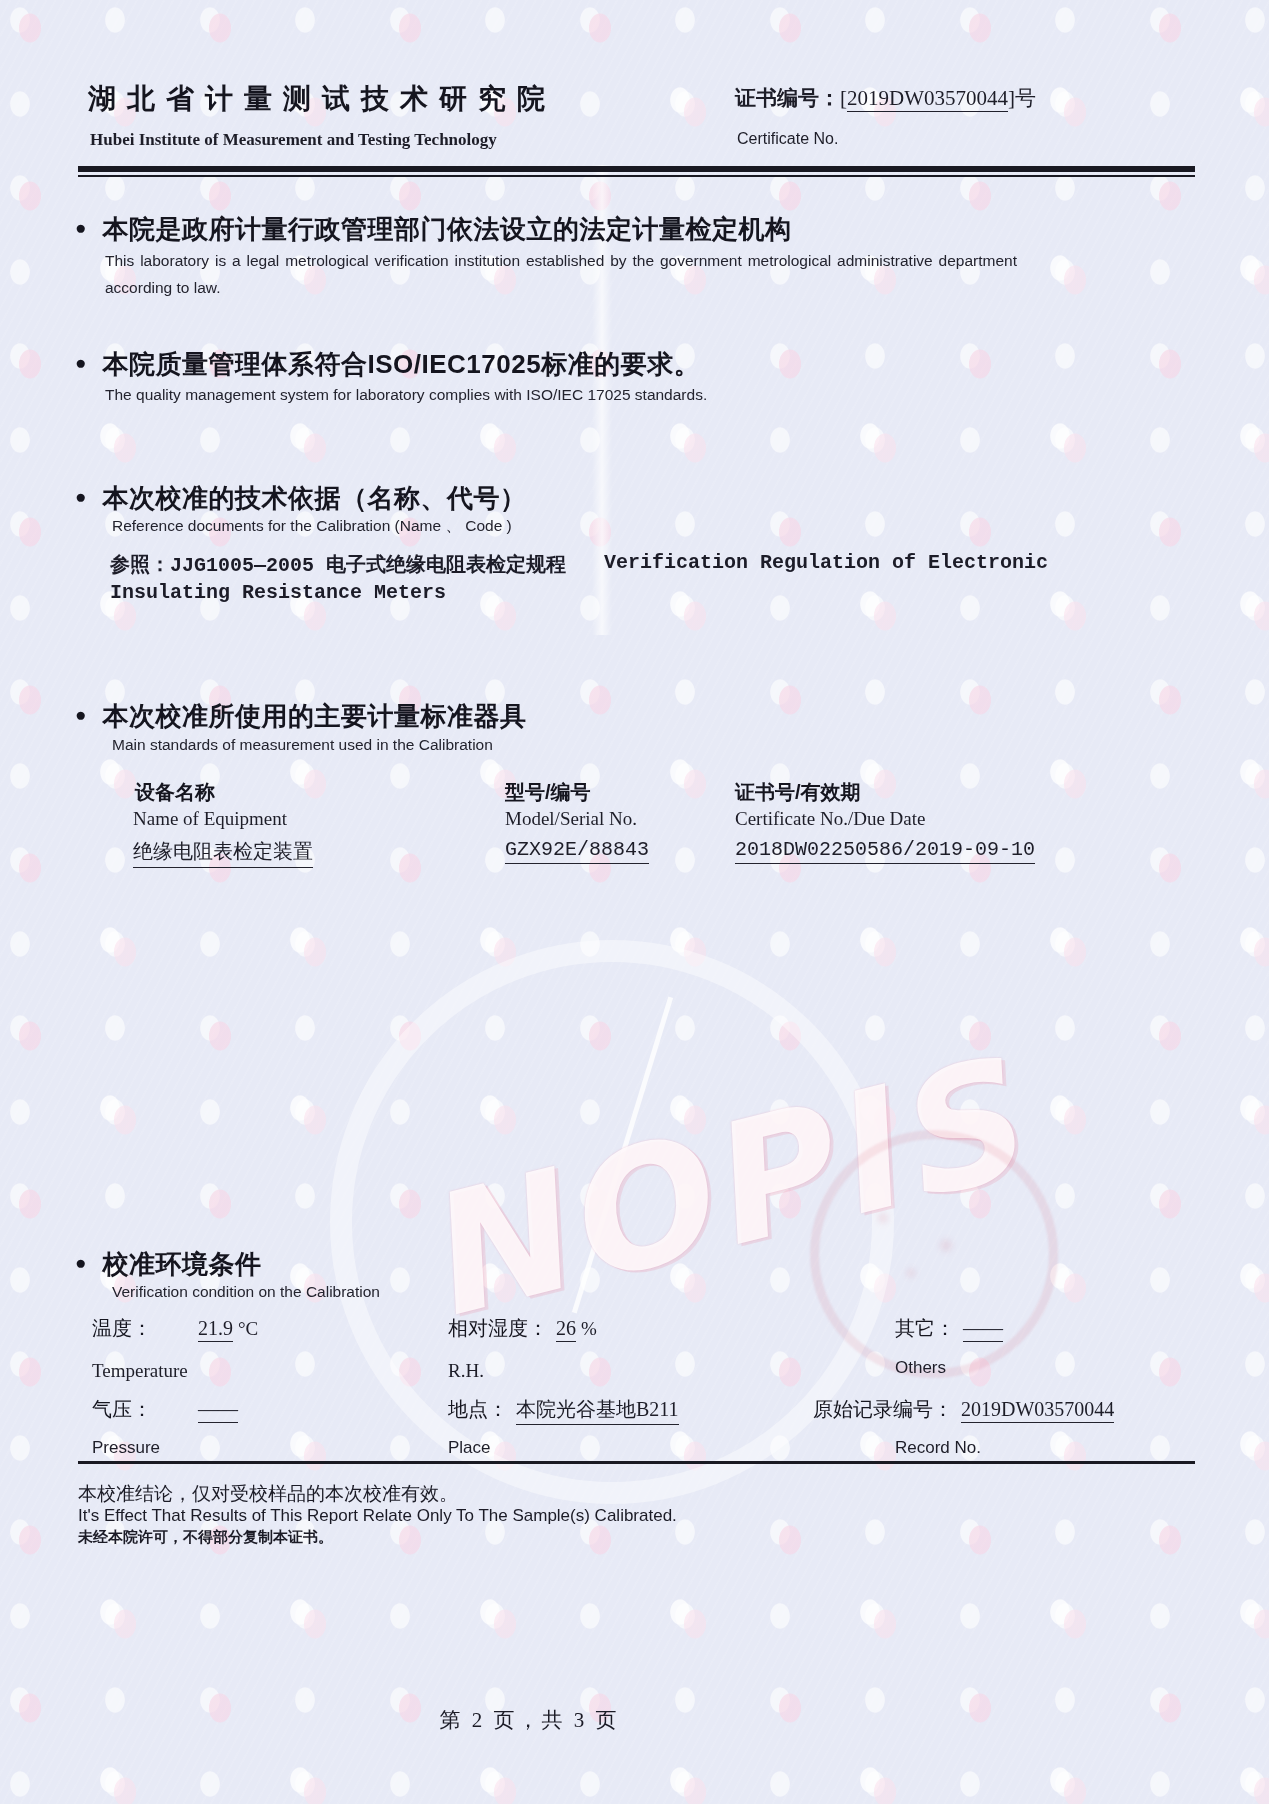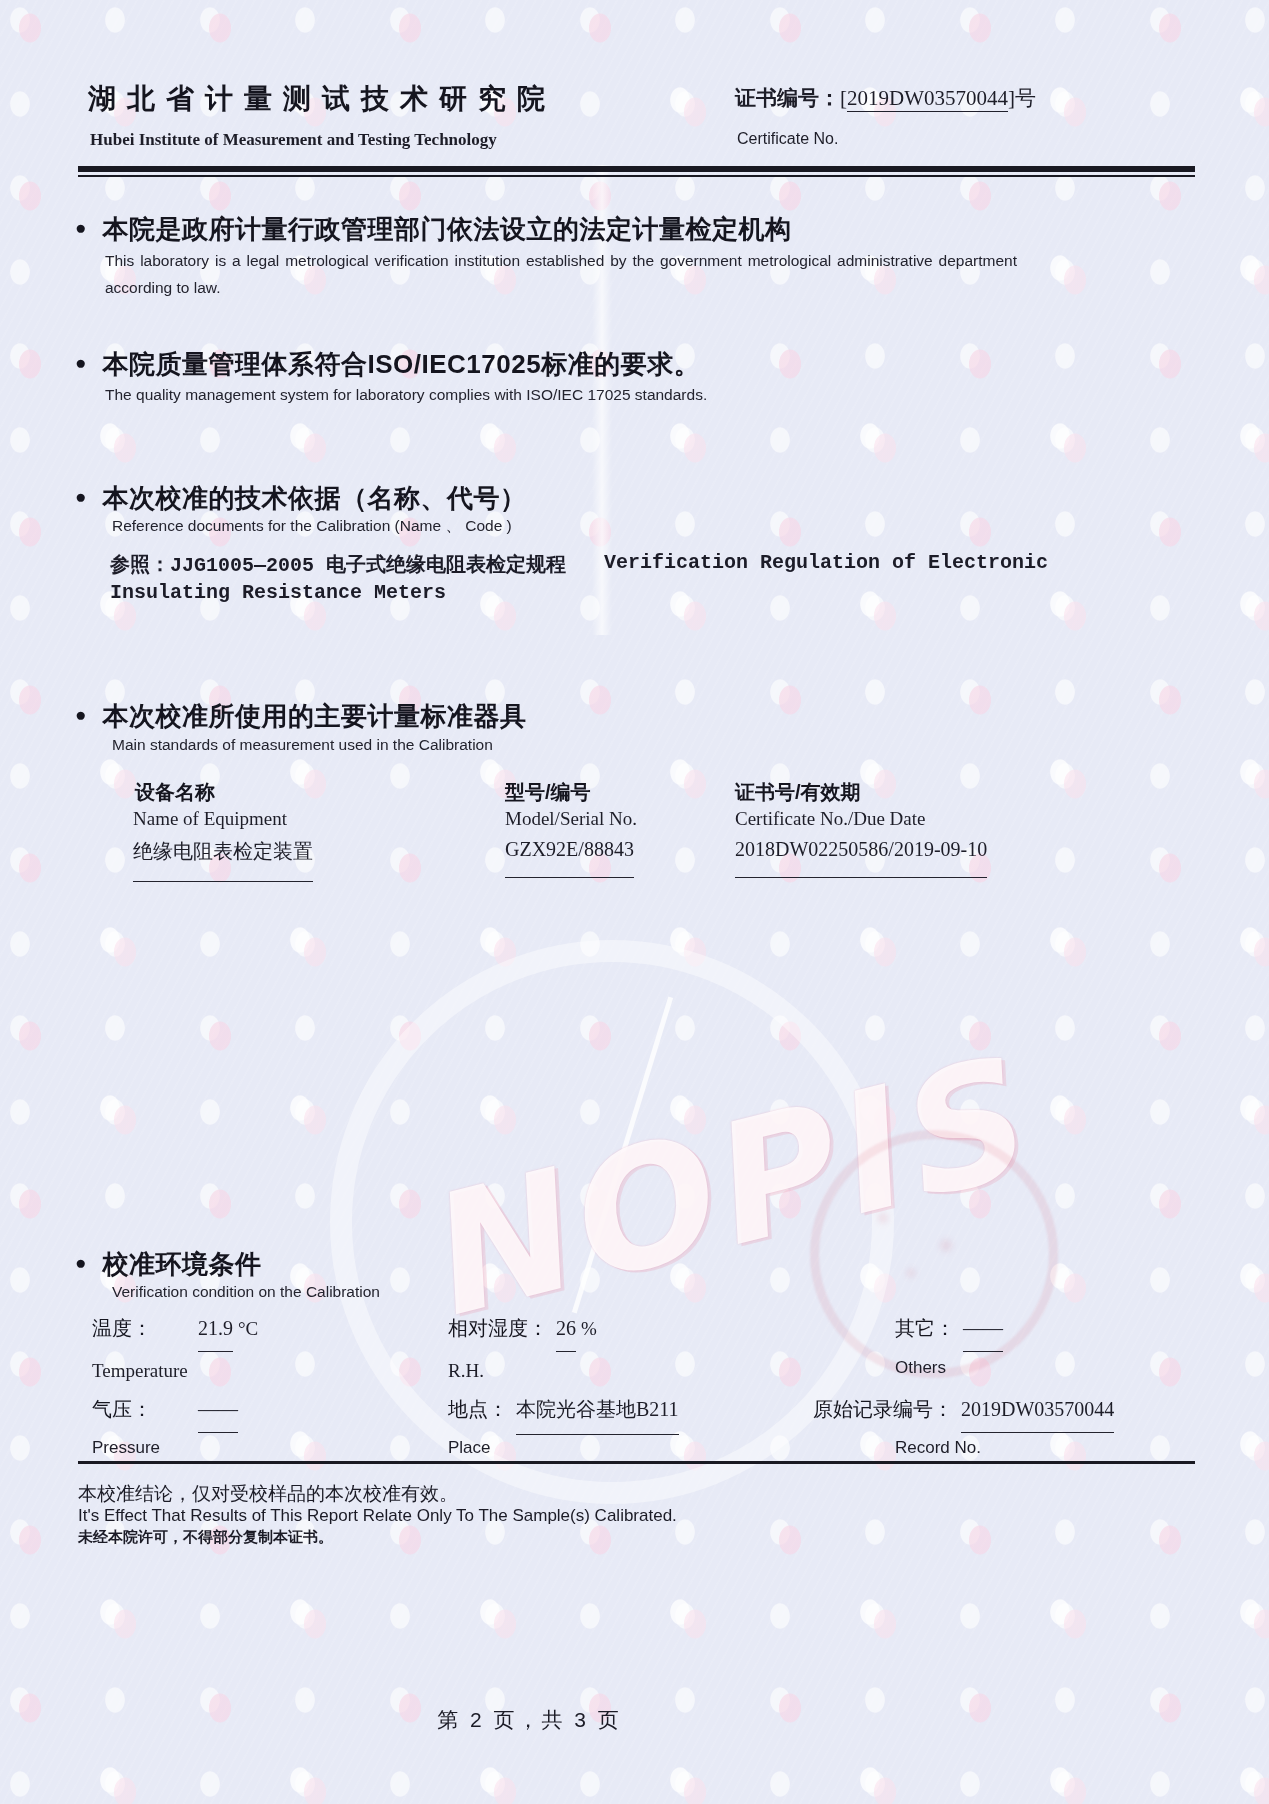--- a/index.html
+++ b/index.html
@@ -73,8 +73,8 @@
   
   .tb-hcn{font-size:20px;font-weight:600;color:#15151f;white-space:nowrap;}
   .tb-hen{font-family:"Liberation Serif",serif;font-size:19px;white-space:nowrap;}
-  .tb-val{font-family:Liberation Serif, serif;font-size:20px;white-space:nowrap;
-    border-bottom:1.7px solid #23232e;padding-bottom:16px;}
+  .tb-val{font-family:Liberation Mono, monospace;font-size:20px;white-space:nowrap;
+    border-bottom:1.7px solid #23232e;padding-bottom:2px;}
   #t-c1-cn{left:135px;top:779px;} #t-c2-cn{left:505px;top:779px;} #t-c3-cn{left:735px;top:779px;}
   #t-c1-en{left:133px;top:808px;} #t-c2-en{left:505px;top:808px;} #t-c3-en{left:735px;top:808px;}
   #t-c1-v{left:133px;top:838px;}  #t-c2-v{left:505px;top:838px;}  #t-c3-v{left:735px;top:838px;}

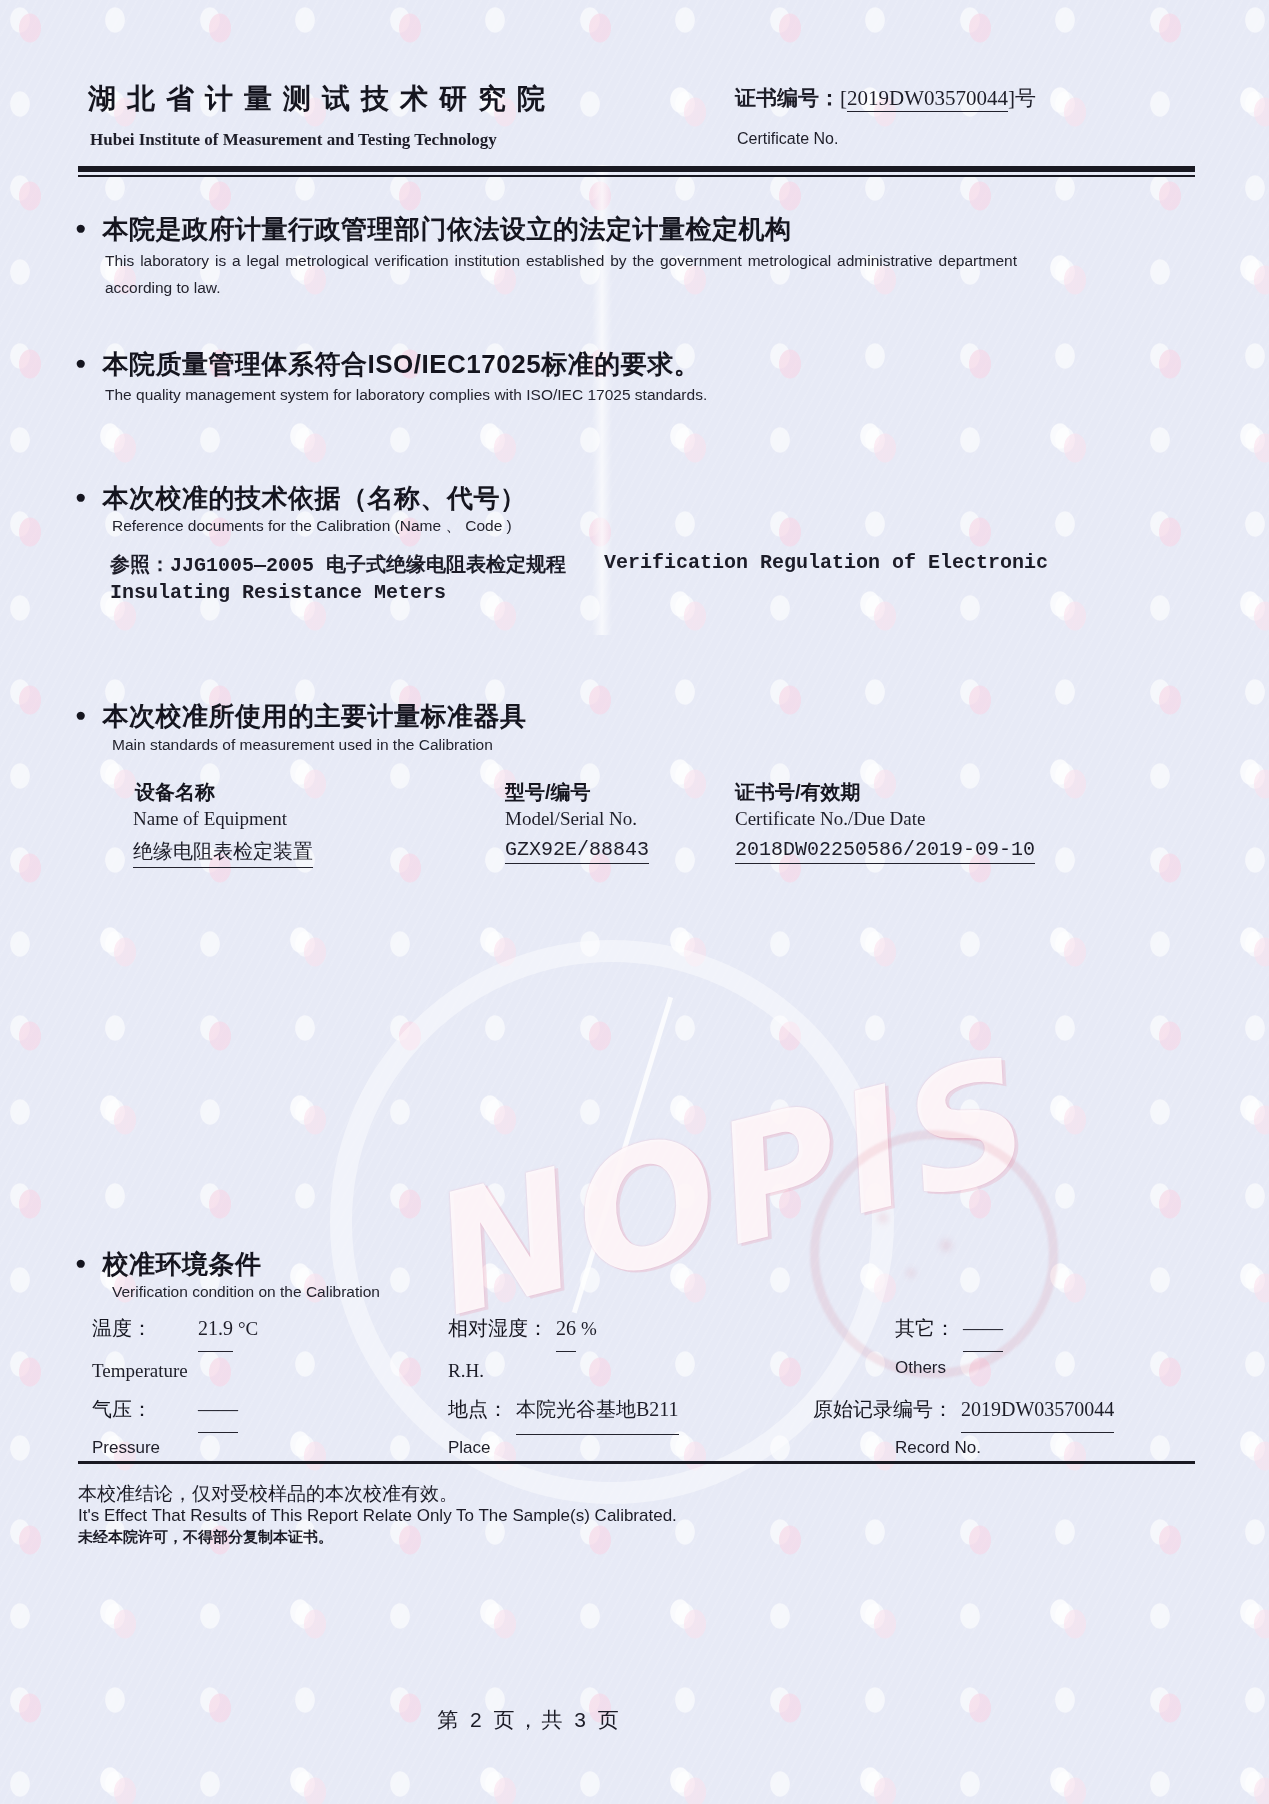--- a/index.html
+++ b/index.html
@@ -84,7 +84,7 @@
   #b5-en{left:112px;top:1283px;}
   .env-lab{font-size:20px;font-weight:500;color:#15151f;white-space:nowrap;}
   .env-val{font-family:"Liberation Serif",serif;font-size:20px;white-space:nowrap;
-    border-bottom:1.7px solid #23232e;padding-bottom:11px;}
+    border-bottom:1.7px solid #23232e;padding-bottom:1px;}
   .env-unit{font-family:"Liberation Serif",serif;font-size:19px;margin-left:5px;}
   .env-en-serif{font-family:"Liberation Serif",serif;font-size:19px;white-space:nowrap;}
   .env-en-sans{font-size:17px;white-space:nowrap;}

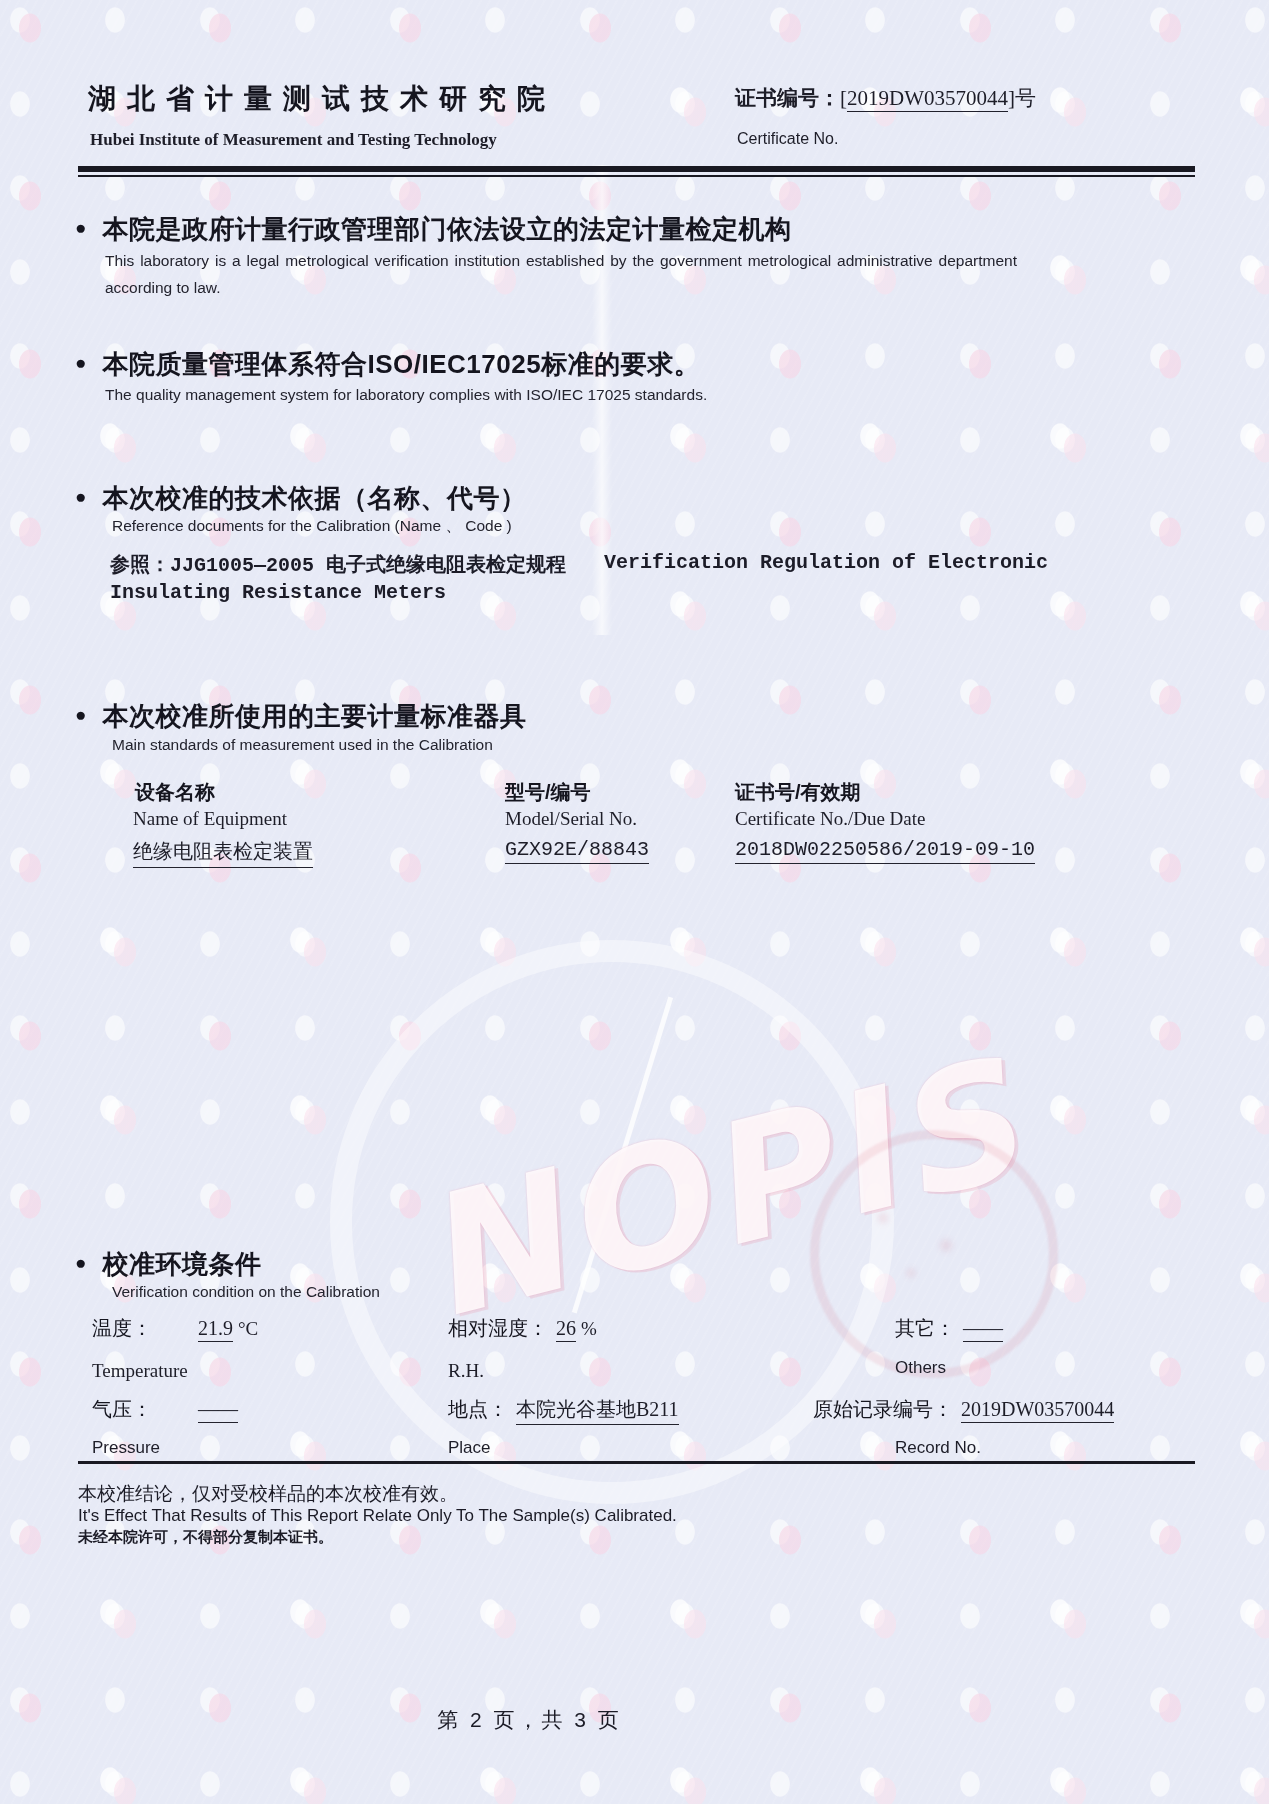--- a/index.html
+++ b/index.html
@@ -104,7 +104,7 @@
   #note-2{left:78px;top:1506px;font-size:17px;color:#1b1b26;}
   #note-3{left:78px;top:1528px;font-size:15px;color:#1b1b26;font-weight:bold;}
   #footer{left:0;top:1706px;width:1059px;text-align:center;
-    font-family:Liberation Sans, sans-serif;font-size:21px;letter-spacing:3px;color:#1b1b26;}
+    font-family:Liberation Serif, serif;font-size:21px;letter-spacing:3px;color:#1b1b26;}
 </style>
 </head>
 <body>

